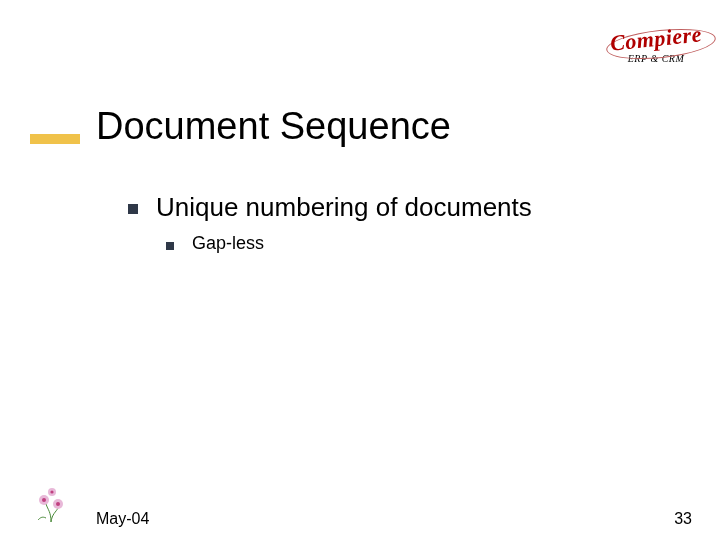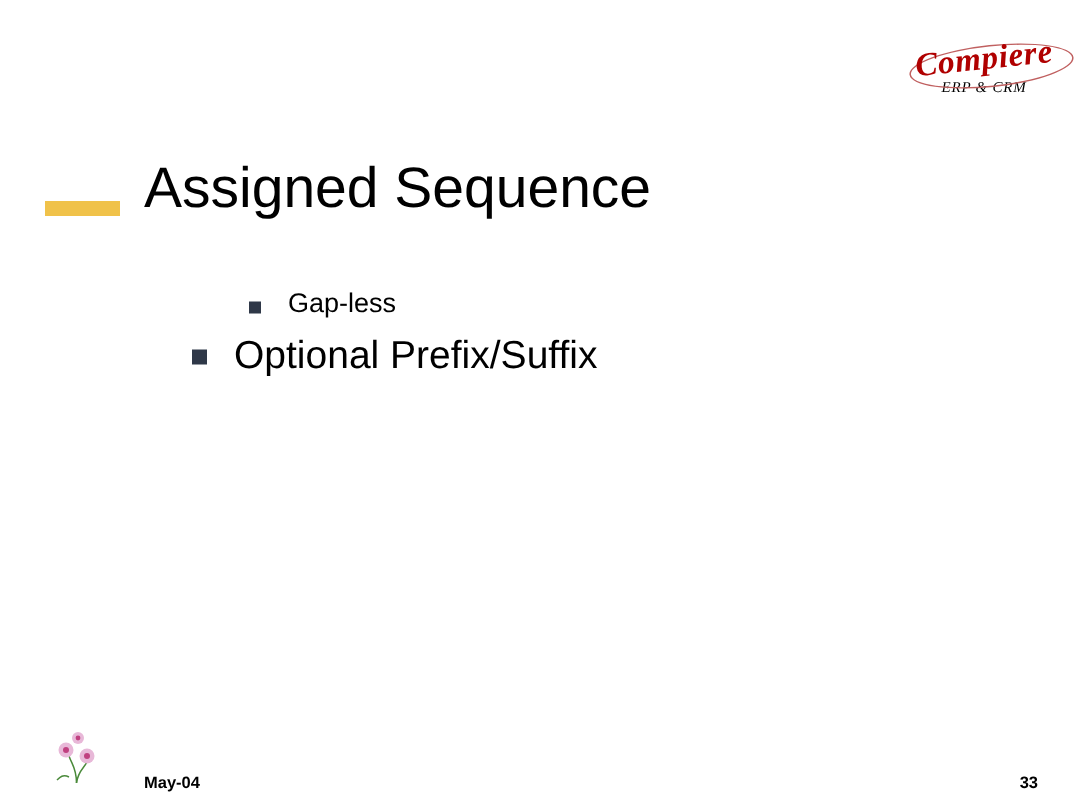--- a/index.html
+++ b/index.html
@@ -154,7 +154,7 @@
     <div class="logo-sub">ERP &amp; CRM</div>
   </div>
 
-  <div class="title">Assigned Sequence</div>
+  <div class="title">Document Sequence</div>
 
   <div class="bullets">
     <div class="b2">

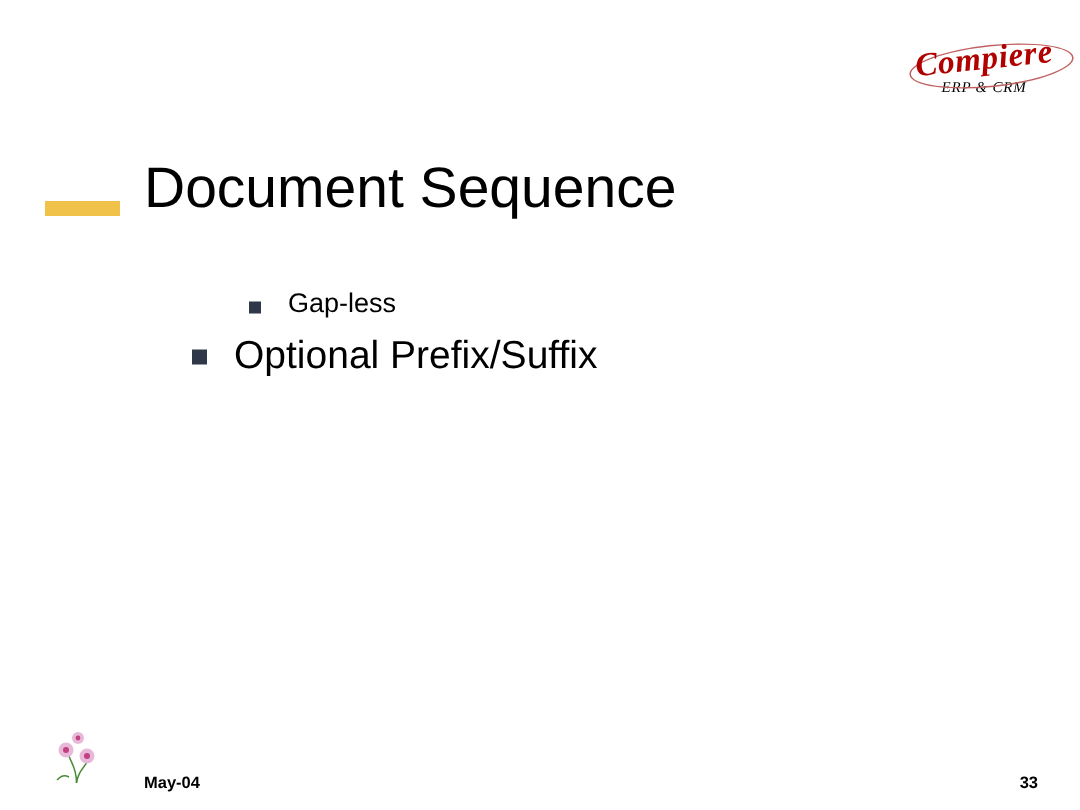--- a/index.html
+++ b/index.html
@@ -157,6 +157,10 @@
   <div class="title">Document Sequence</div>
 
   <div class="bullets">
+    <div class="b1">
+      <span class="sq"></span>
+      <span>Unique numbering of documents</span>
+    </div>
     <div class="b2">
       <span class="sq"></span>
       <span>Gap-less</span>

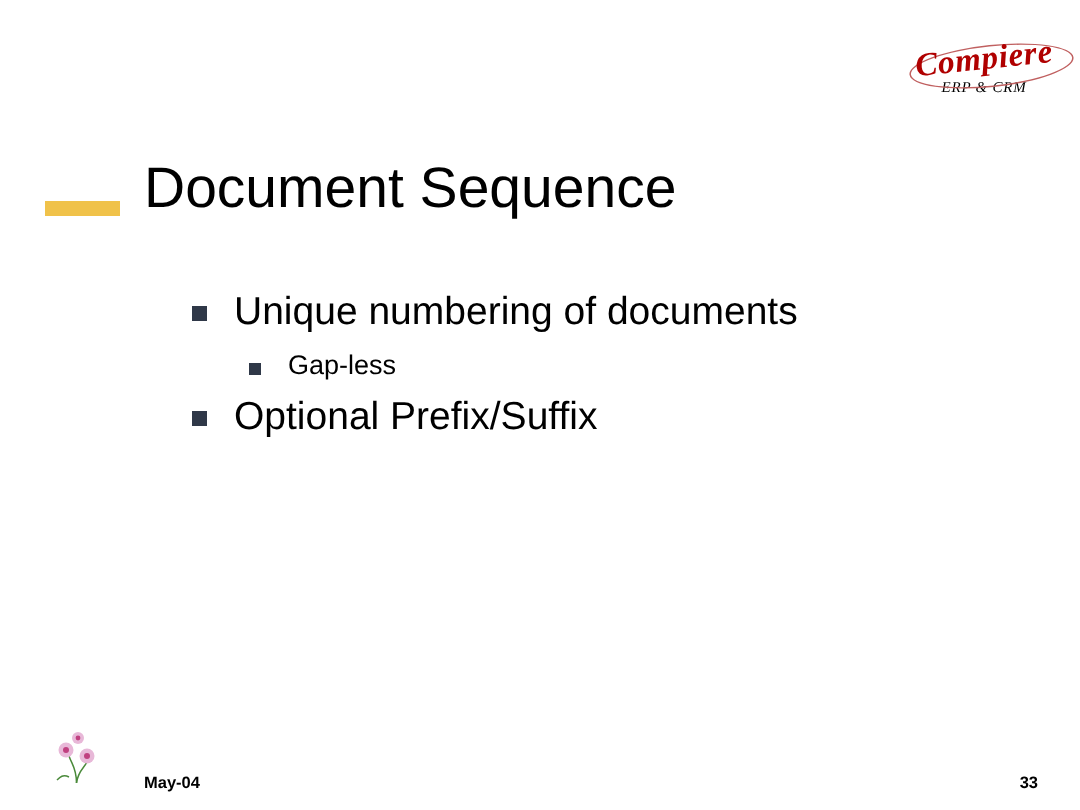--- a/index.html
+++ b/index.html
@@ -165,10 +165,6 @@
       <span class="sq"></span>
       <span>Gap-less</span>
     </div>
-    <div class="b1">
-      <span class="sq"></span>
-      <span>Optional Prefix/Suffix</span>
-    </div>
   </div>
 
   <svg class="flower" viewBox="0 0 46 46">

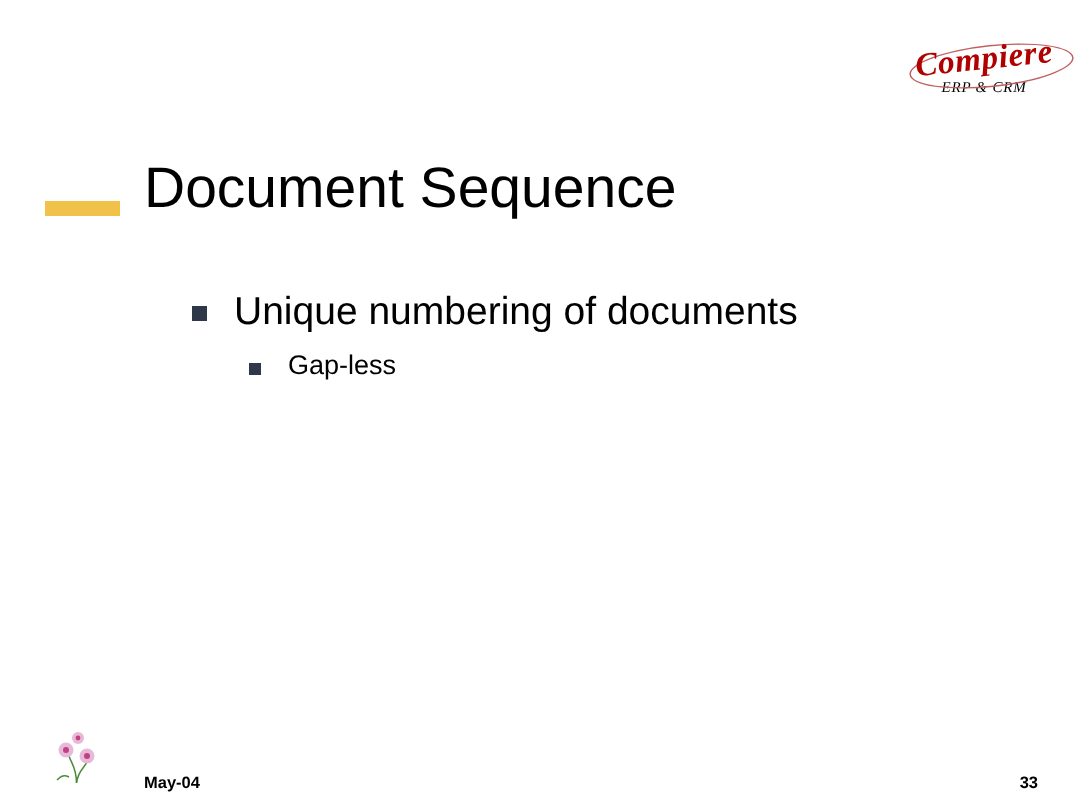--- a/index.html
+++ b/index.html
@@ -112,9 +112,8 @@
     left: 0;
     right: 0;
     height: 24px;
-    font-size: 11px;
+    font-size: 16px;
     font-family: Verdana, Geneva, sans-serif;
-    font-weight: bold;
   }
   .footer-left {
     position: absolute;

